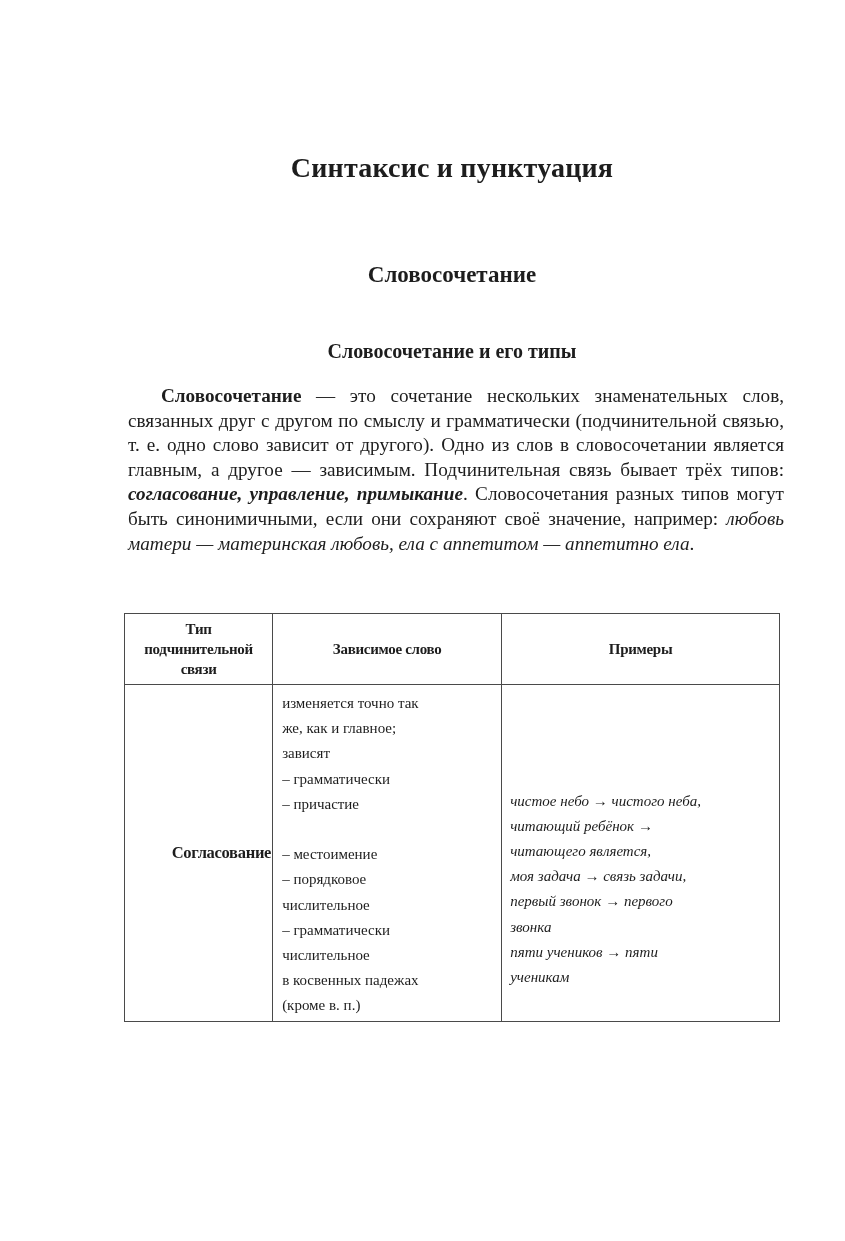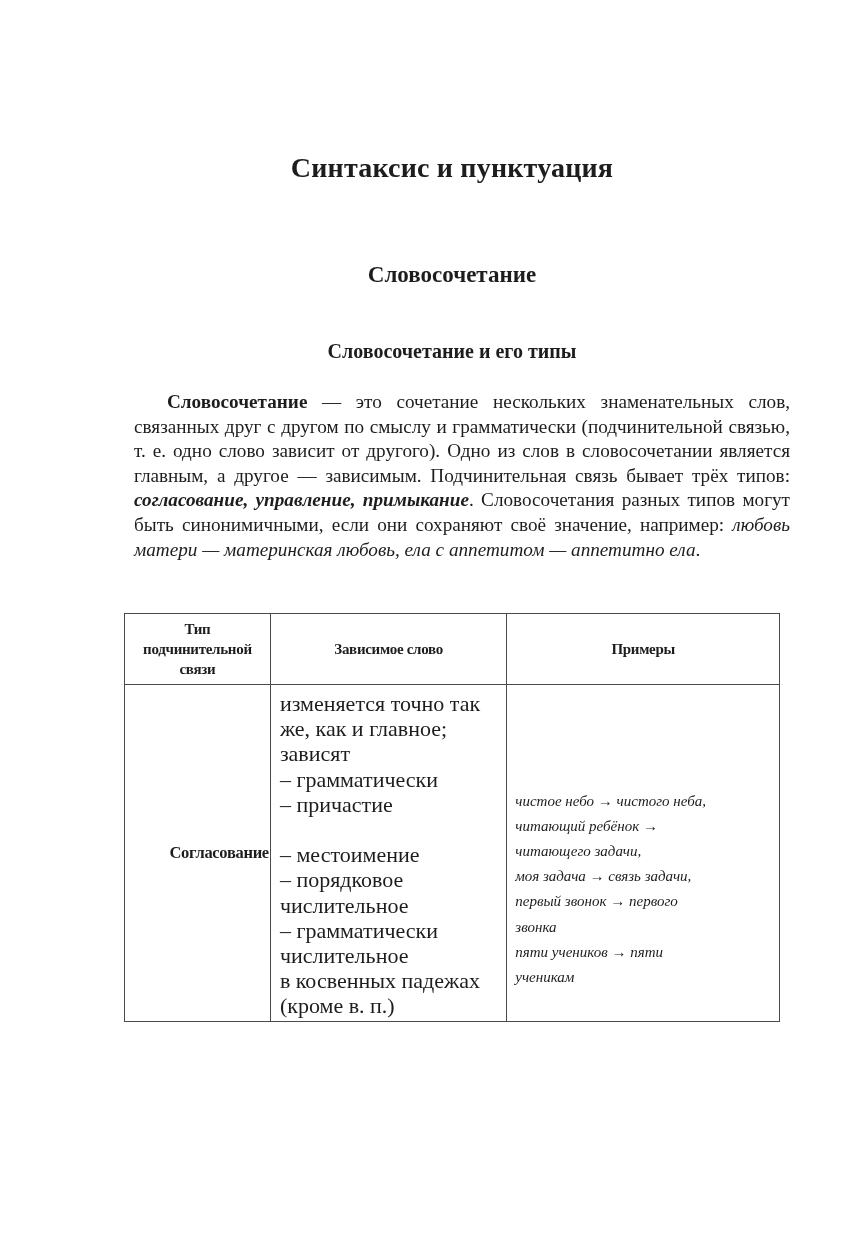--- a/index.html
+++ b/index.html
@@ -54,7 +54,7 @@
       font-size: 19.2px;
       line-height: 24.6px;
       text-align: justify;
-      margin: 10px;
+      margin: 4px;
       text-indent: 33px;
     }
     .body-text b { font-weight: bold; }

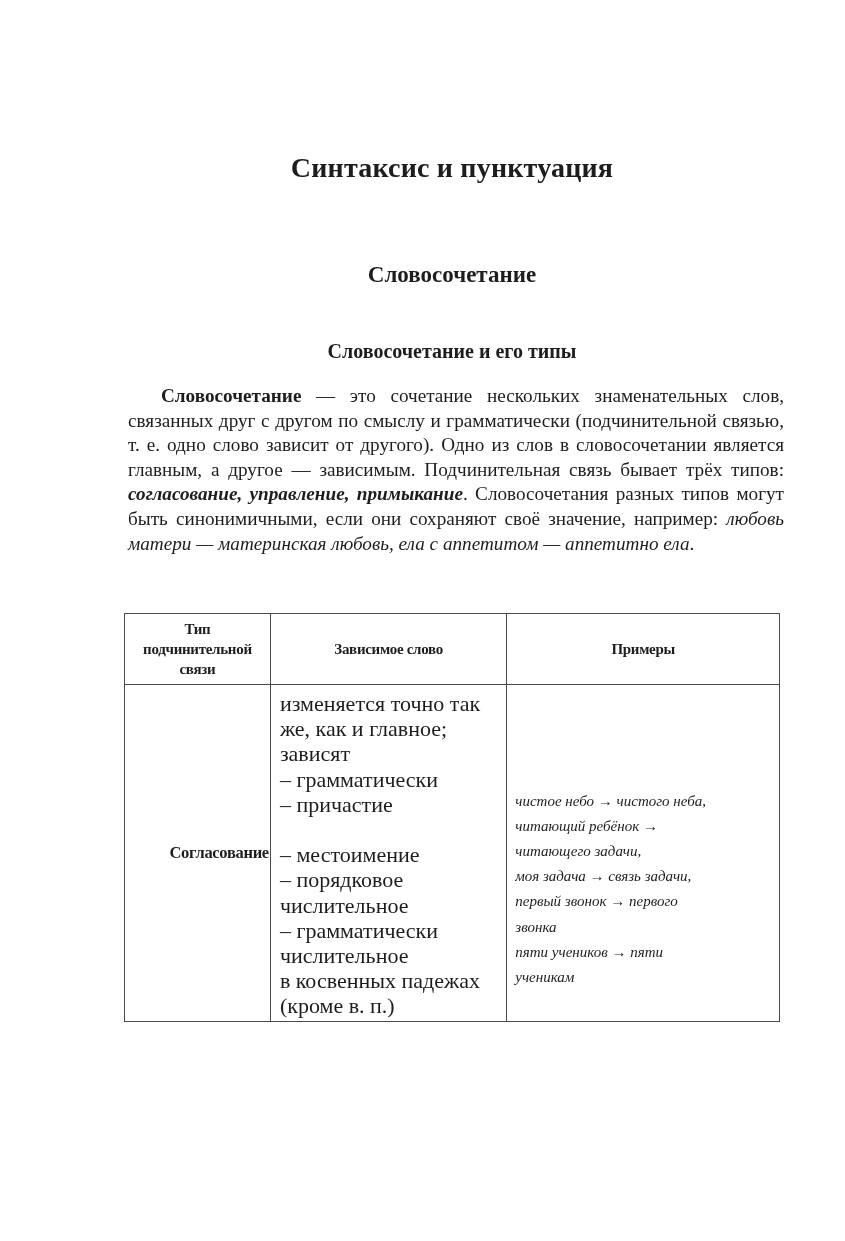--- a/index.html
+++ b/index.html
@@ -95,7 +95,7 @@
     td.dep-cell {
       vertical-align: top;
       padding: 6px 8px 2px 9px;
-      font-size: 22px;
+      font-size: 15px;
       line-height: 25.2px;
     }
     td.ex-cell {

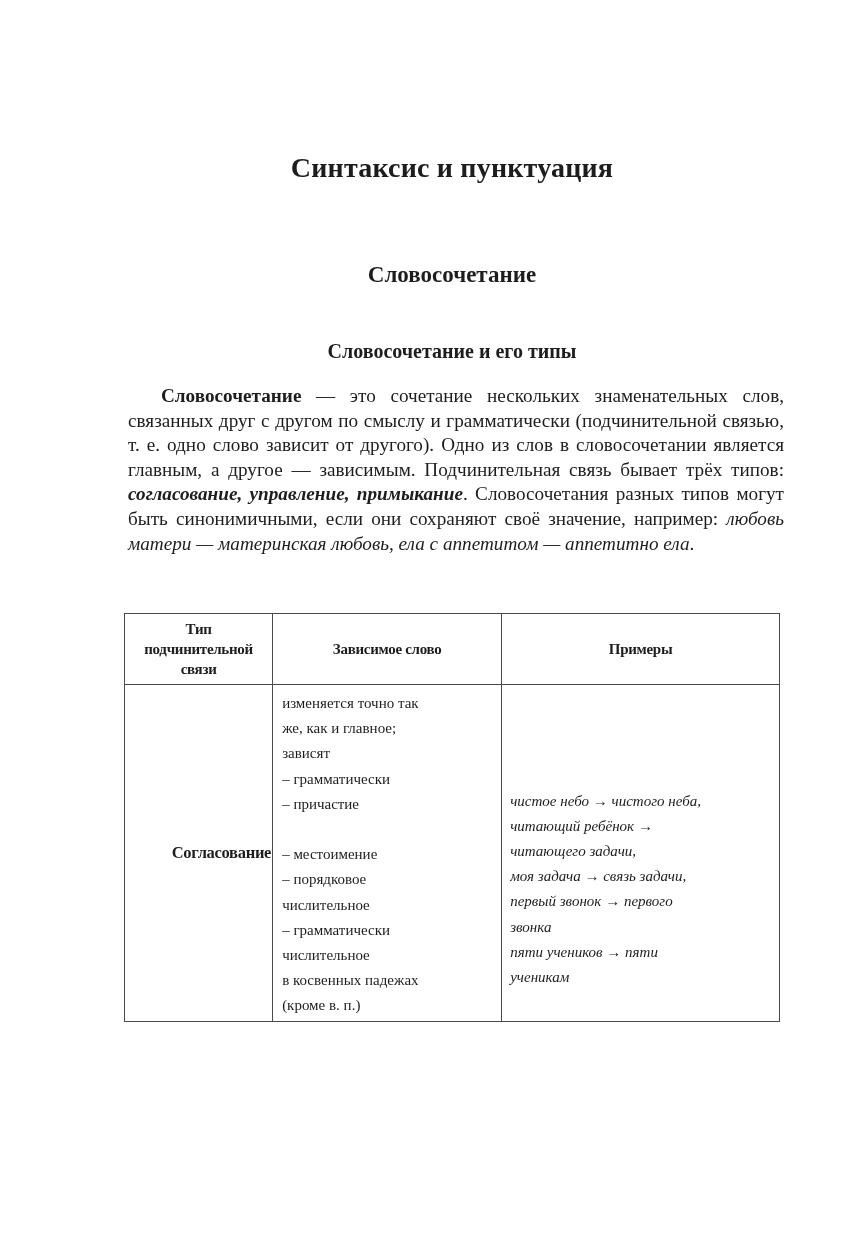--- a/index.html
+++ b/index.html
@@ -150,7 +150,7 @@
       <td class="ex-cell">
         <span class="line">чистое небо → чистого неба,</span>
         <span class="line">читающий ребёнок →</span>
-        <span class="line">читающего задачи,</span>
+        <span class="line">читающего является,</span>
         <span class="line">моя задача → связь задачи,</span>
         <span class="line">первый звонок → первого</span>
         <span class="line">звонка</span>

